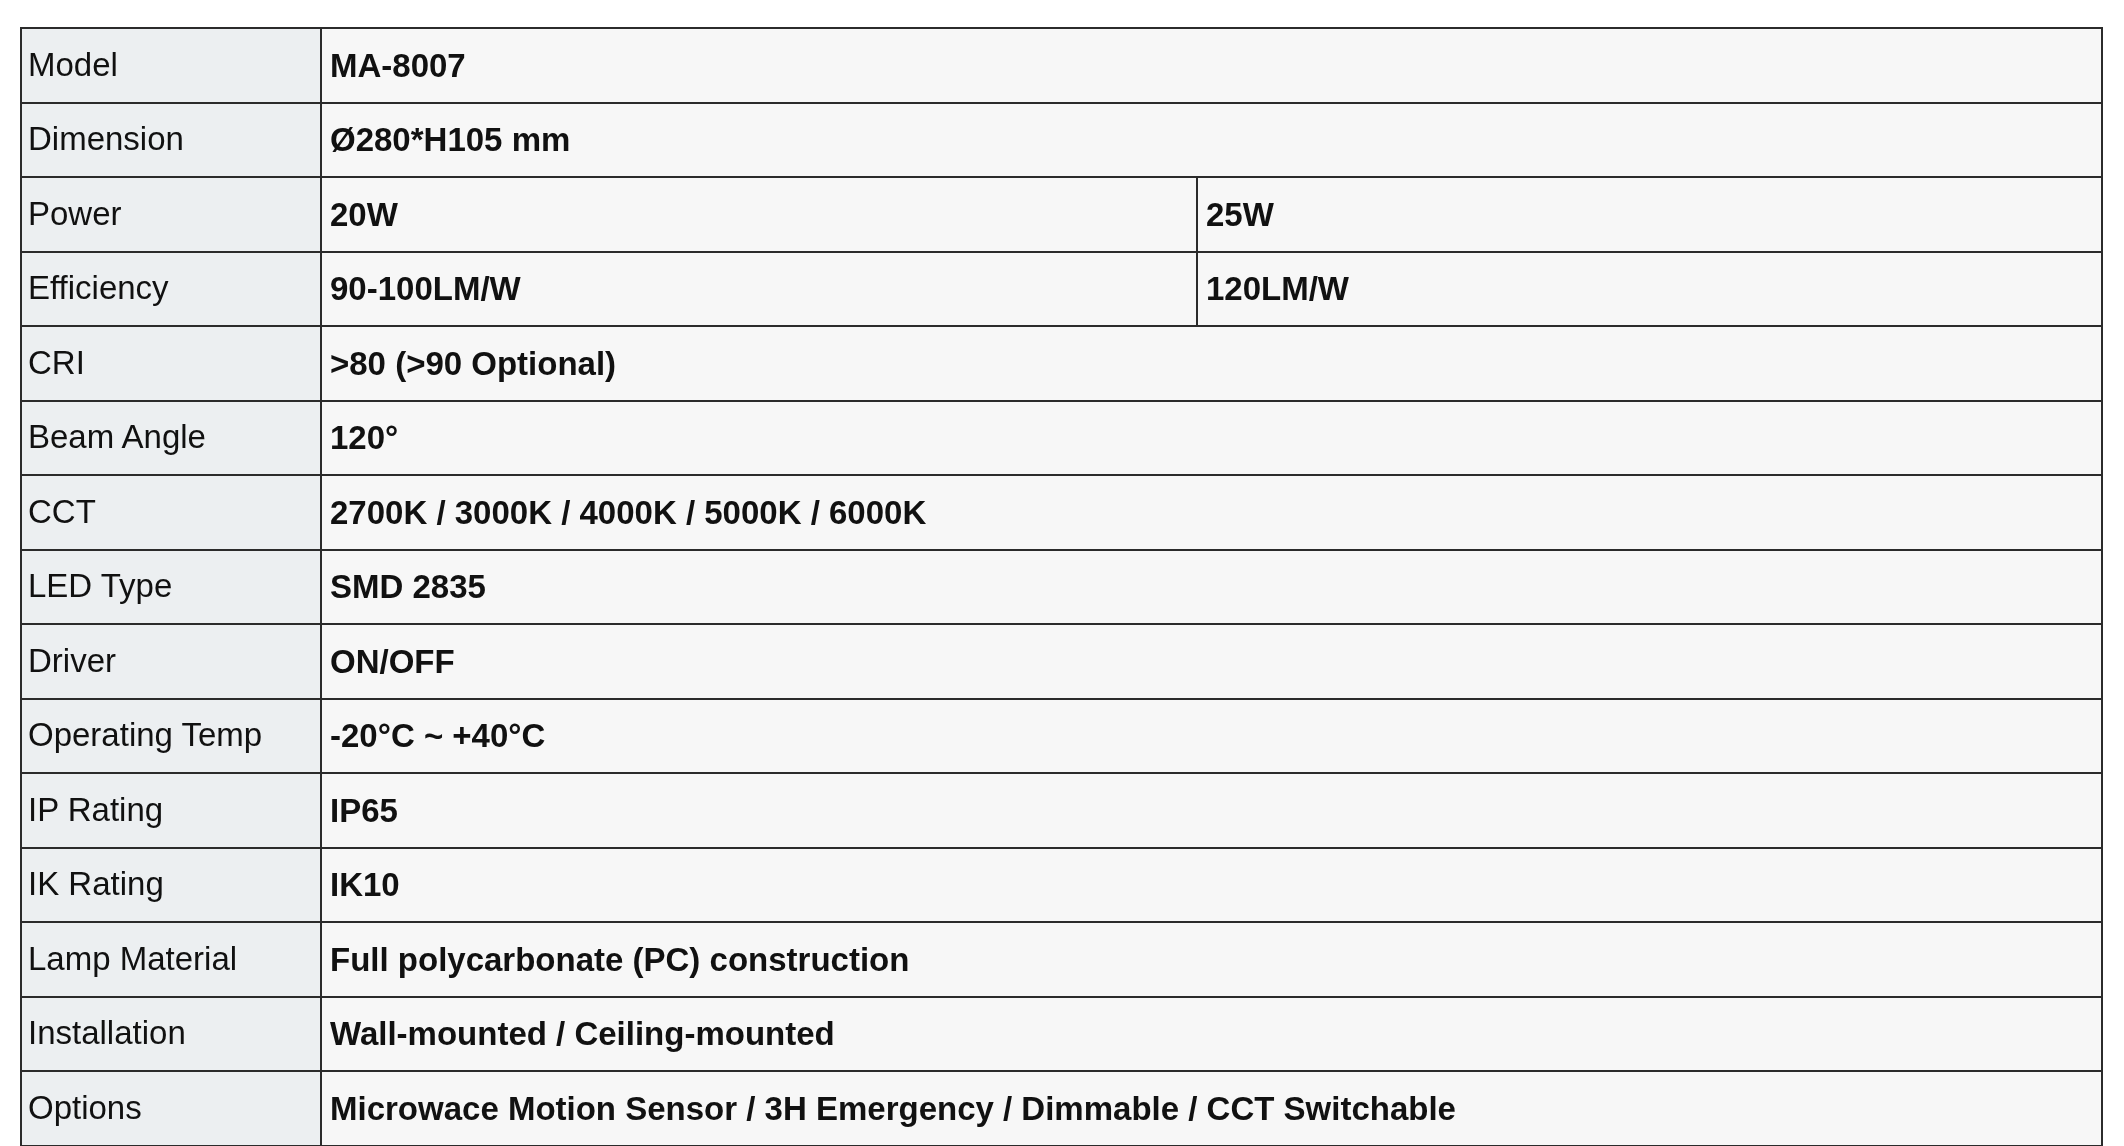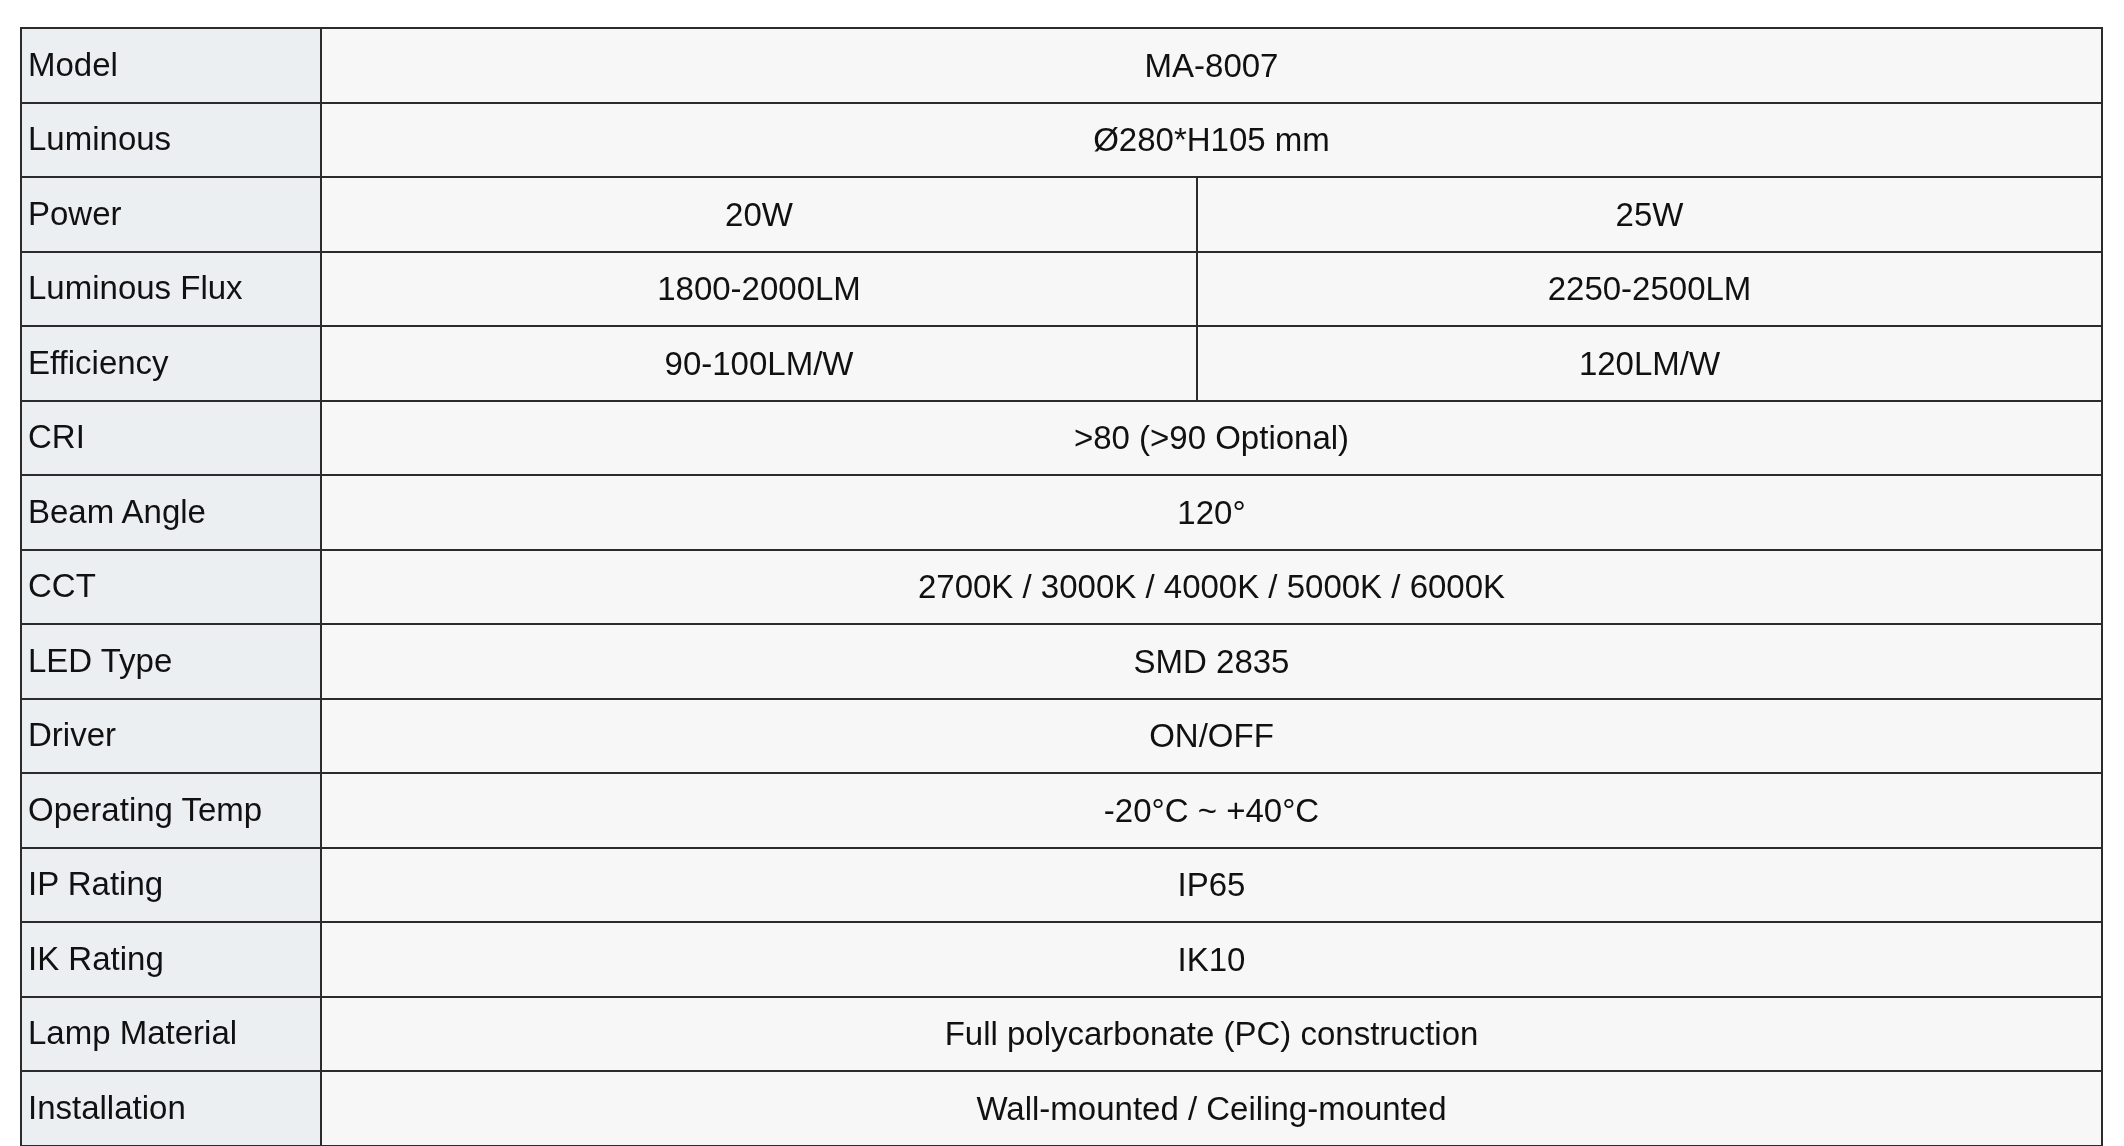--- a/index.html
+++ b/index.html
@@ -30,7 +30,8 @@
   }
   .spec-table td.value {
     background: #f7f7f7;
-    text-align: center;
+    text-align: left;
+    font-weight: bold;
   }
   col.c-label { width: 300px; }
   col.c-v1 { width: 876px; }

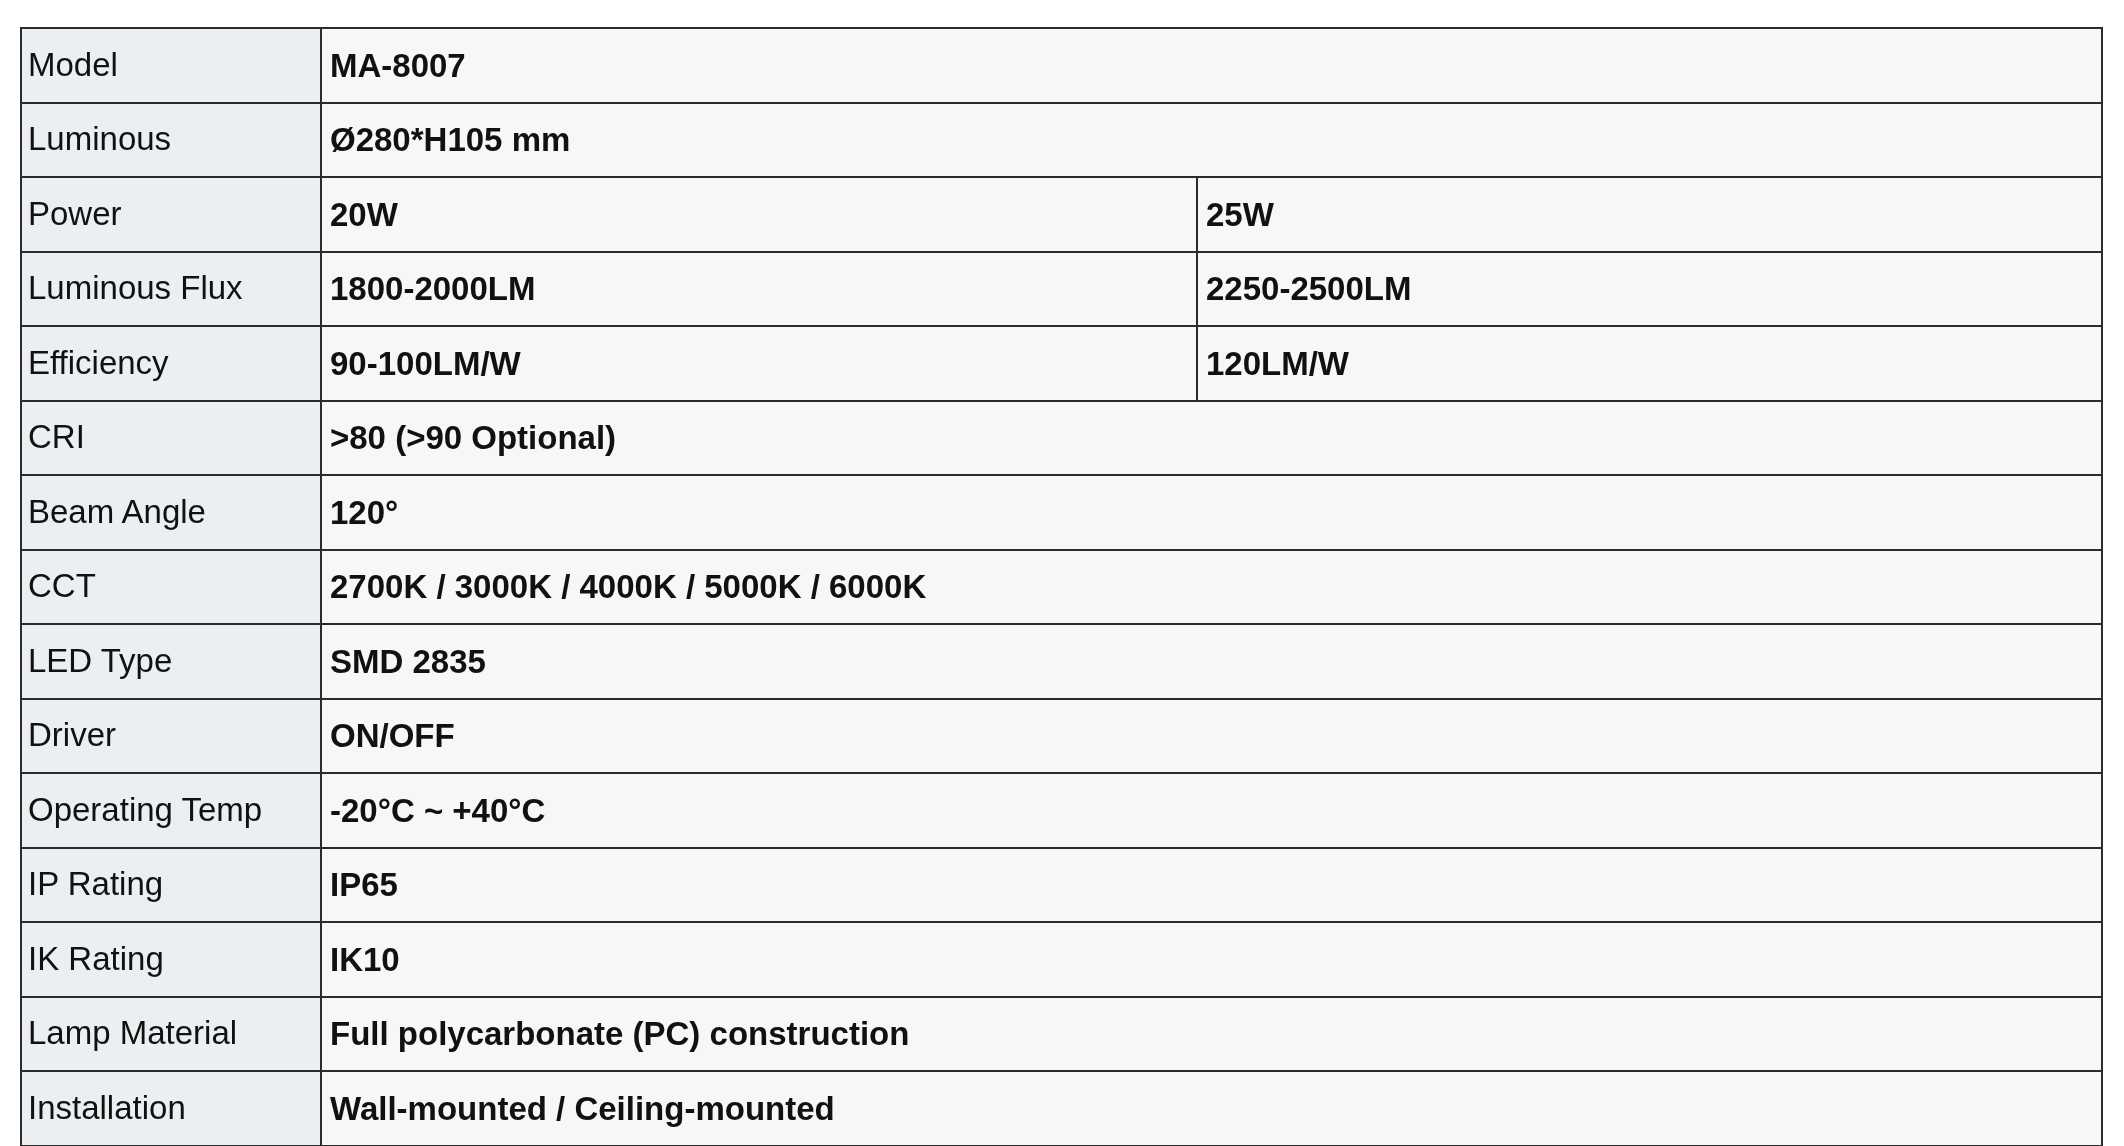--- a/index.html
+++ b/index.html
@@ -52,7 +52,7 @@
       <td class="value" colspan="2">MA-8007</td>
     </tr>
     <tr>
-      <td class="label">Luminous</td>
+      <td class="label">Dimension</td>
       <td class="value" colspan="2">Ø280*H105 mm</td>
     </tr>
     <tr>

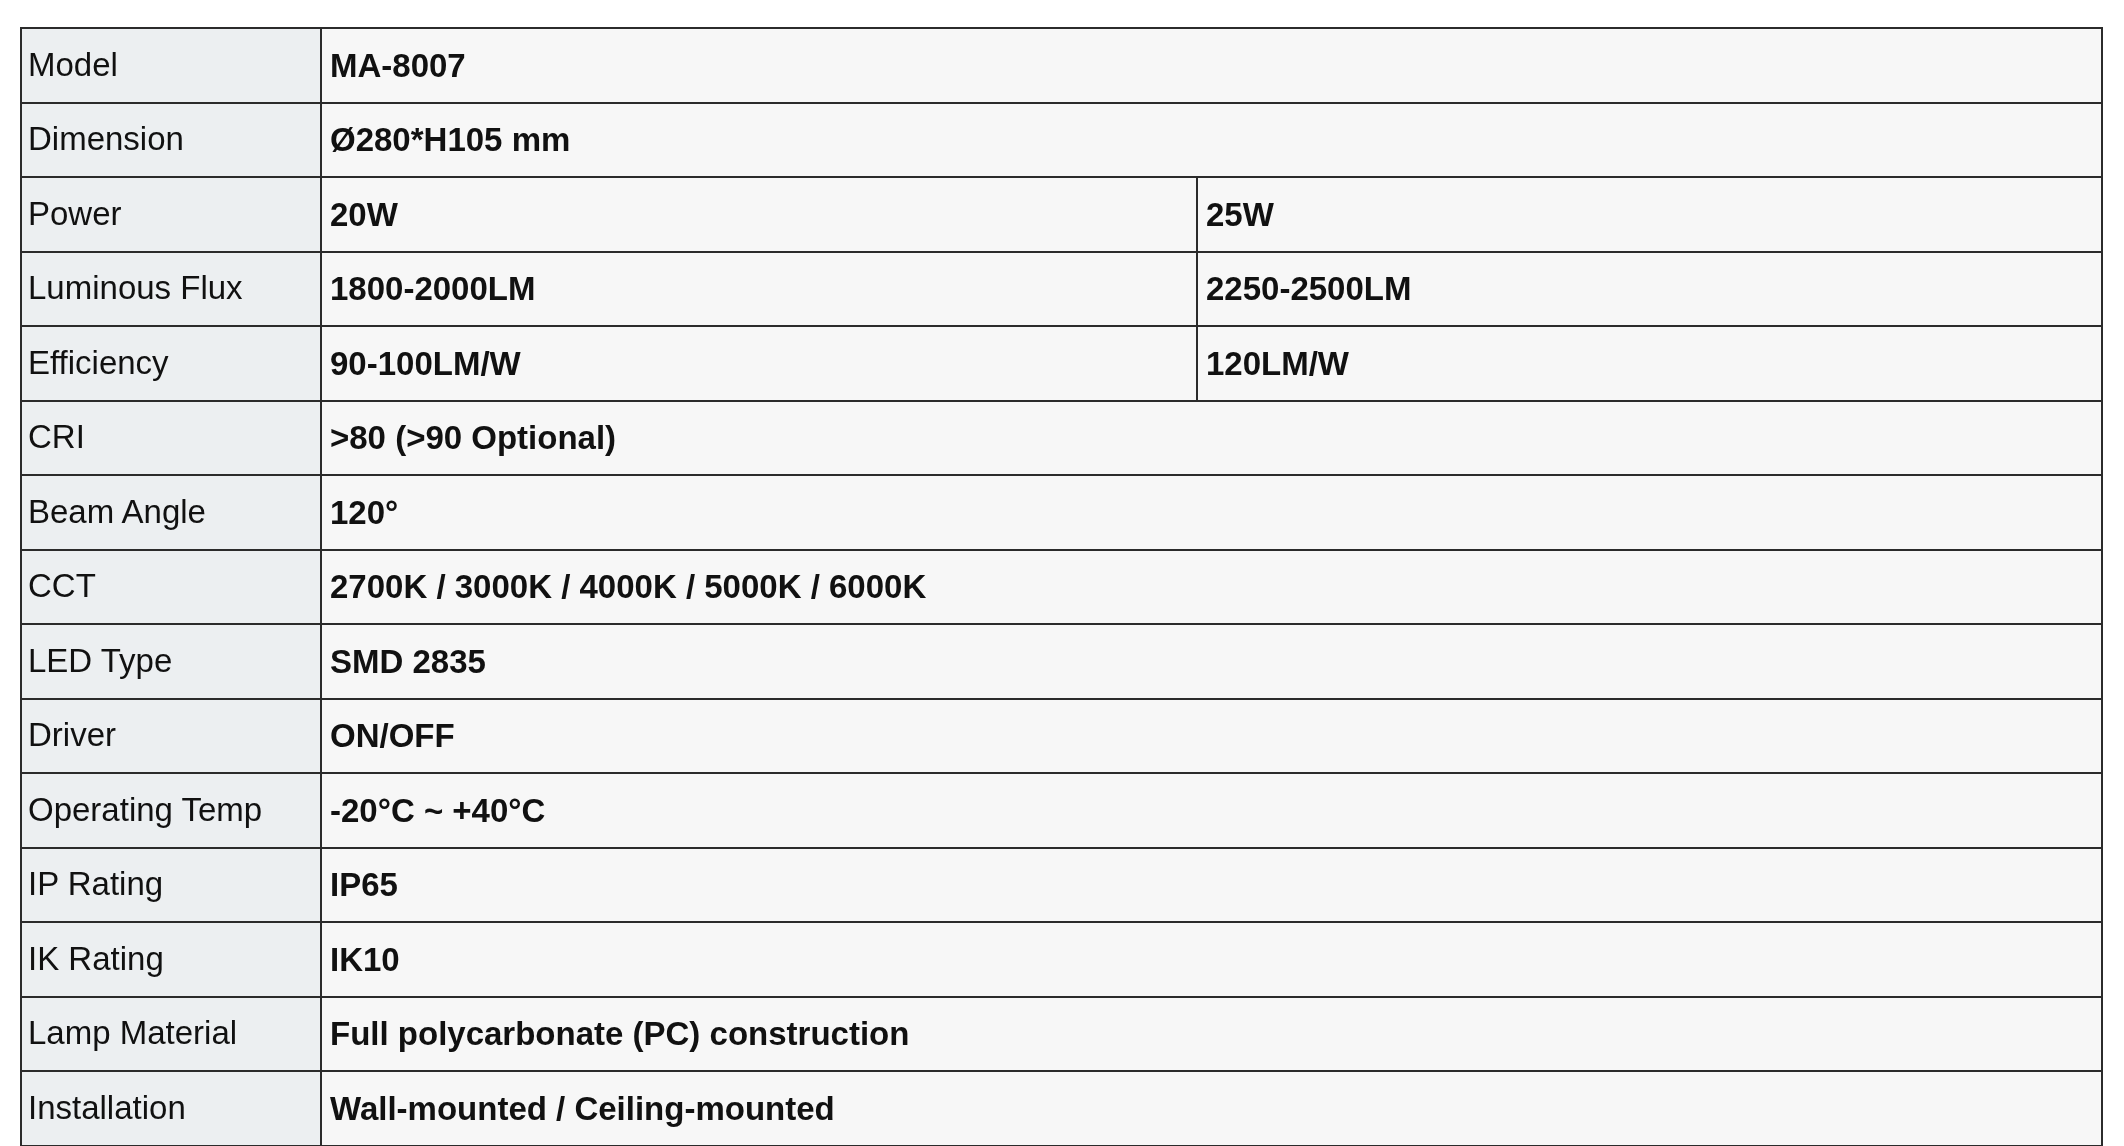--- a/index.html
+++ b/index.html
@@ -61,11 +61,6 @@
       <td class="value">25W</td>
     </tr>
     <tr>
-      <td class="label">Luminous Flux</td>
-      <td class="value">1800-2000LM</td>
-      <td class="value">2250-2500LM</td>
-    </tr>
-    <tr>
       <td class="label">Efficiency</td>
       <td class="value">90-100LM/W</td>
       <td class="value">120LM/W</td>

